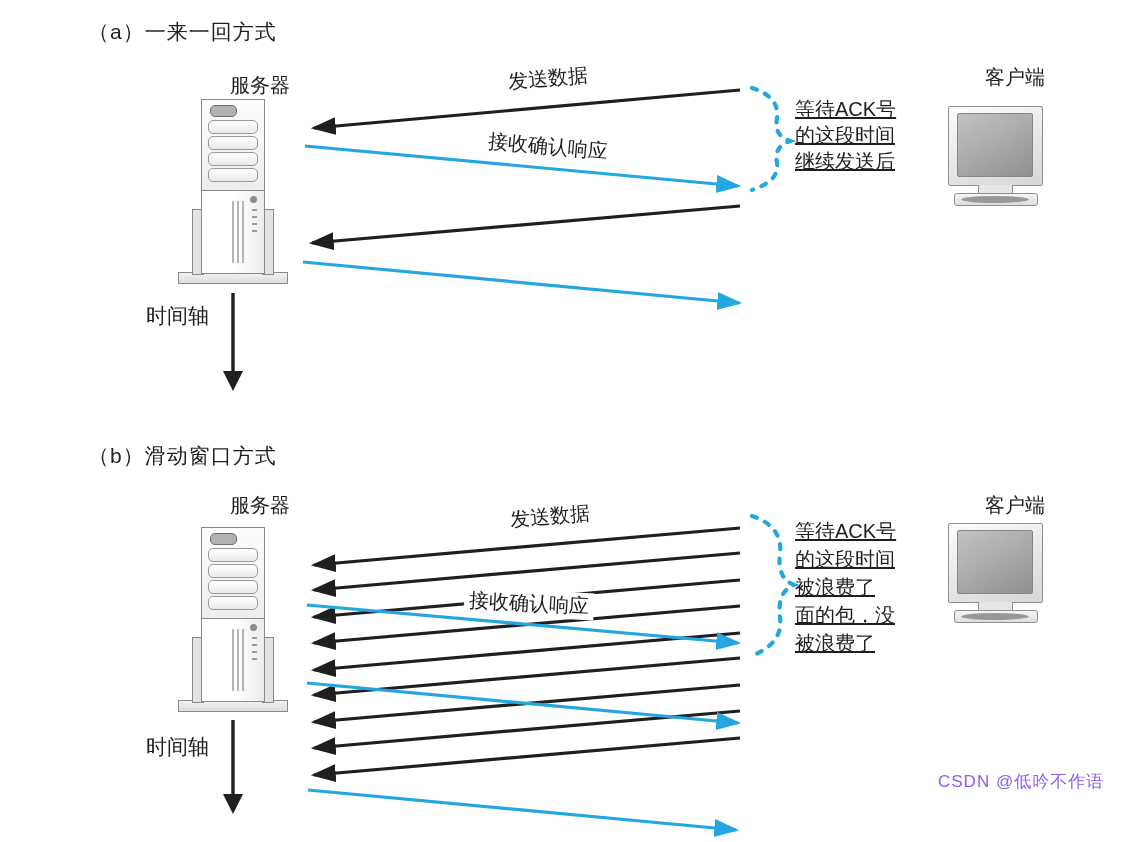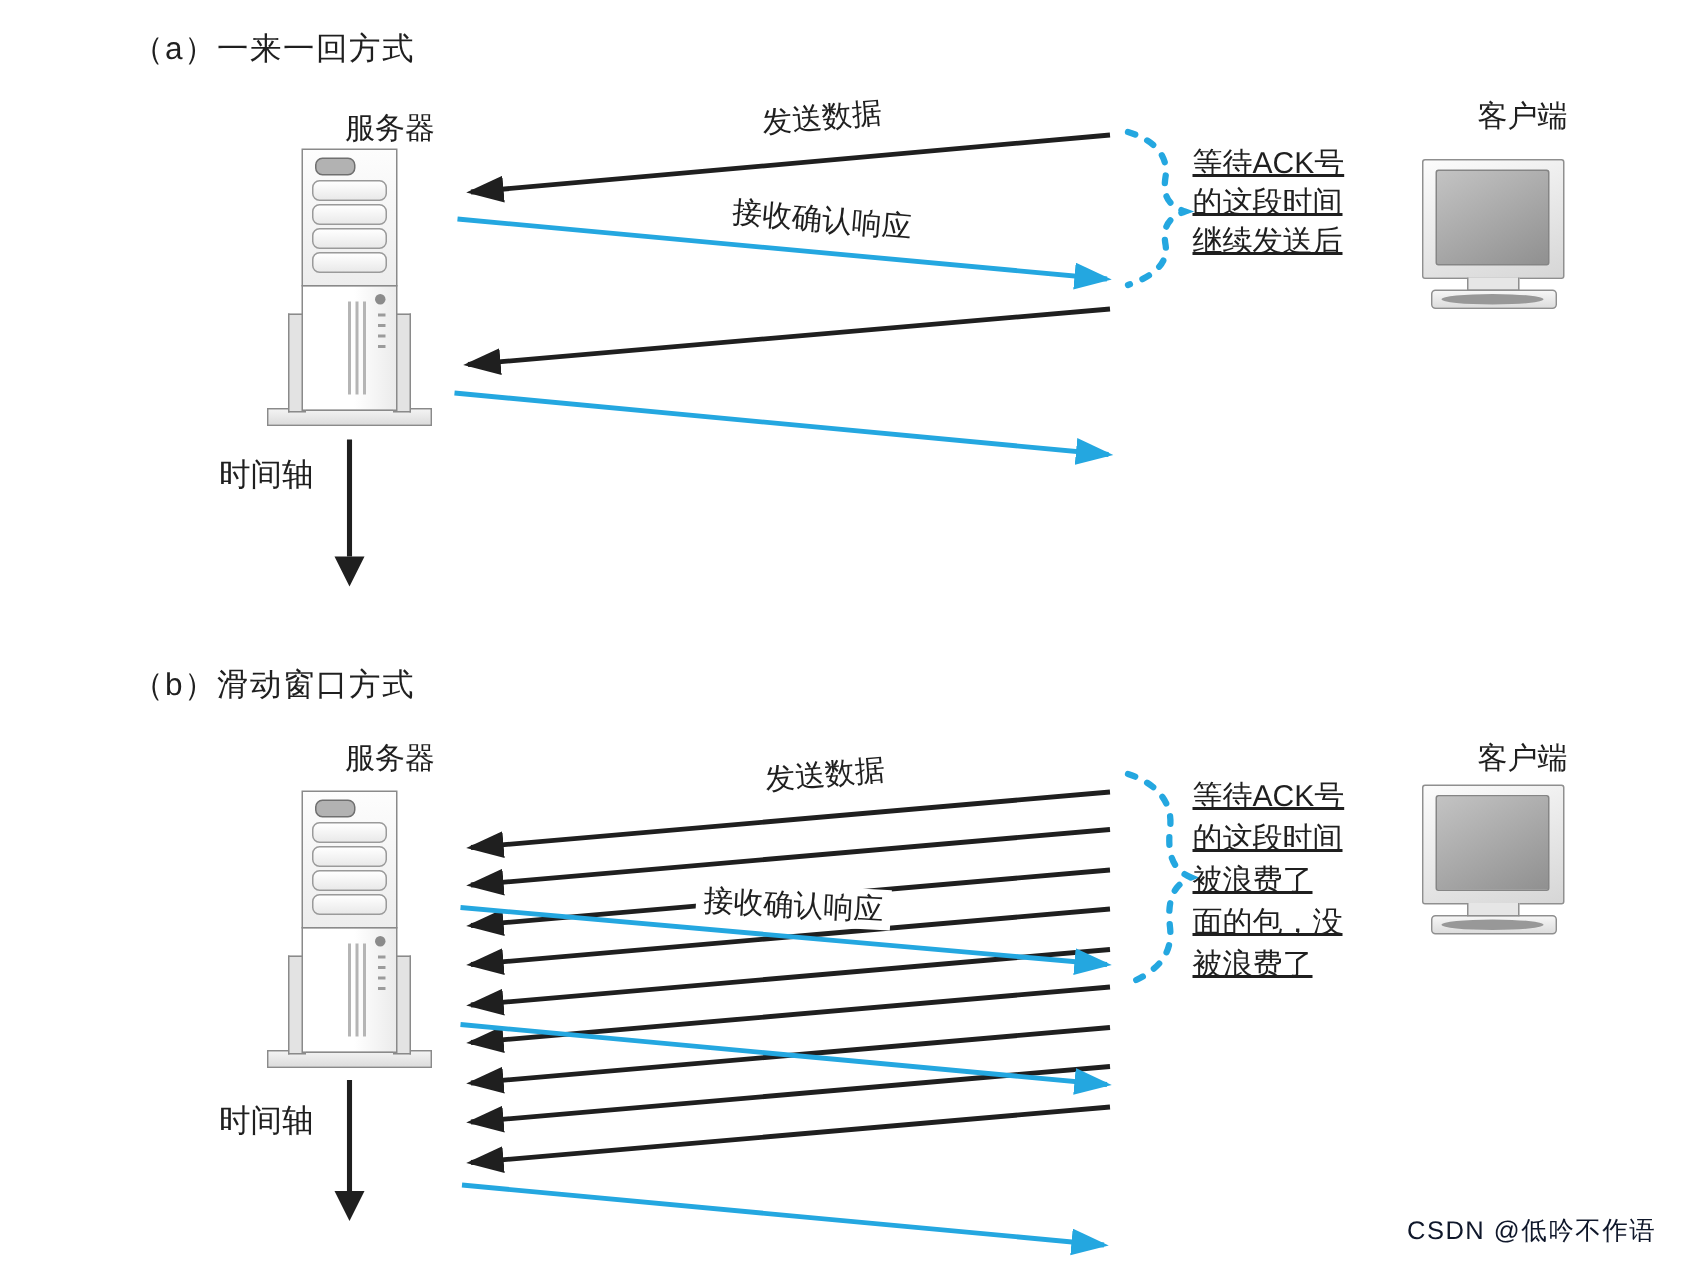--- a/index.html
+++ b/index.html
@@ -32,7 +32,7 @@
   #time-label-a{left:146px;top:302px;}
   #time-label-b{left:146px;top:733px;}
 
-  .watermark{left:938px;top:809px;font-size:17px;color:#0f172a;letter-spacing:1px;}
+  .watermark{left:938px;top:770px;font-size:17px;color:#8b5cf6;letter-spacing:1px;}
 
   
   .server{width:113px;height:185px;}

